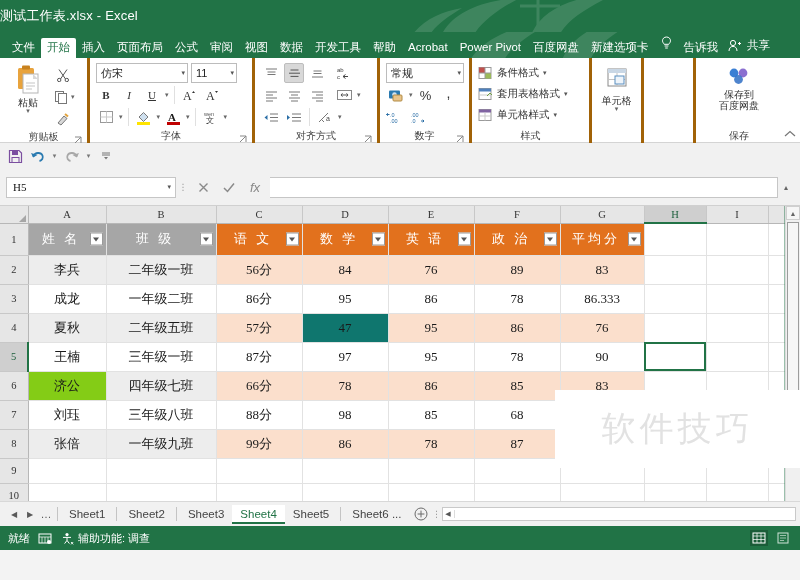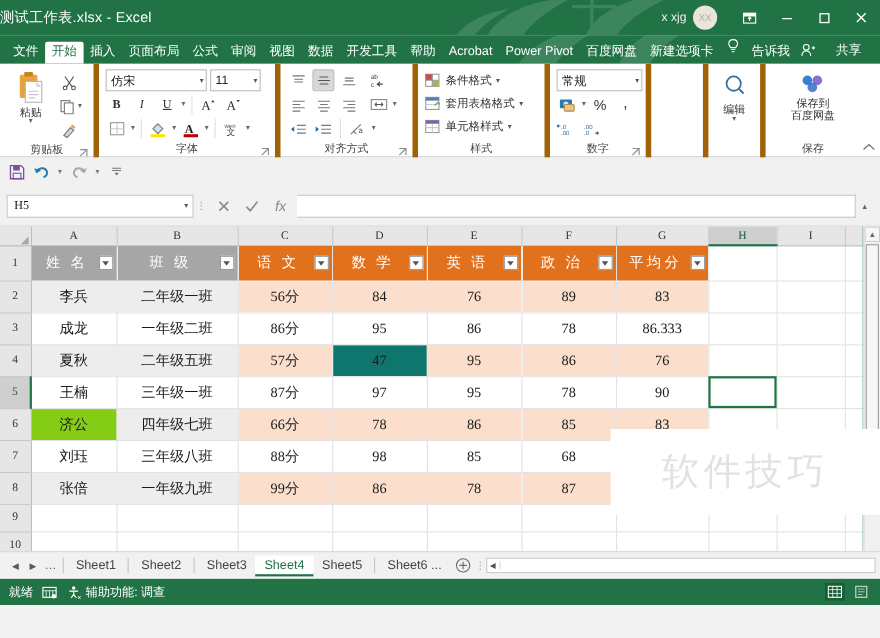--- a/index.html
+++ b/index.html
@@ -193,32 +193,6 @@
       <path d="M0 44 C12 26 30 18 52 14 C36 24 24 32 18 44 Z" fill="#ffffff"></path>
     </svg>
     <div class="title-text">测试工作表.xlsx  -  Excel</div>
-    <div class="tb-right">
-      <span class="acct-name">x xjg</span>
-      <span class="avatar">XX</span>
-      <span class="winbtn">
-        <svg width="13" height="13" viewBox="0 0 13 13">
-            <rect x="1" y="2" width="11" height="9" fill="none" stroke="#fff"></rect>
-            <rect x="1" y="2" width="11" height="3" fill="#fff"></rect>
-            <path d="M6.5 5.5 L6.5 9 M5 7.2 L6.5 5.6 L8 7.2" stroke="#fff" fill="none"></path>
-          </svg>
-      </span>
-      <span class="winbtn">
-        <svg width="13" height="13" viewBox="0 0 13 13">
-            <path d="M2 7 H11" stroke="#fff" stroke-width="1.2"></path>
-          </svg>
-      </span>
-      <span class="winbtn">
-        <svg width="13" height="13" viewBox="0 0 13 13">
-            <rect x="2.5" y="2.5" width="8" height="8" fill="none" stroke="#fff" stroke-width="1.2"></rect>
-          </svg>
-      </span>
-      <span class="winbtn close">
-        <svg width="14" height="14" viewBox="0 0 14 14">
-            <path d="M3 3 L11 11 M11 3 L3 11" stroke="#fff" stroke-width="1.3"></path>
-          </svg>
-      </span>
-    </div>
   </div>
 
   <div class="ribbon-tabs">

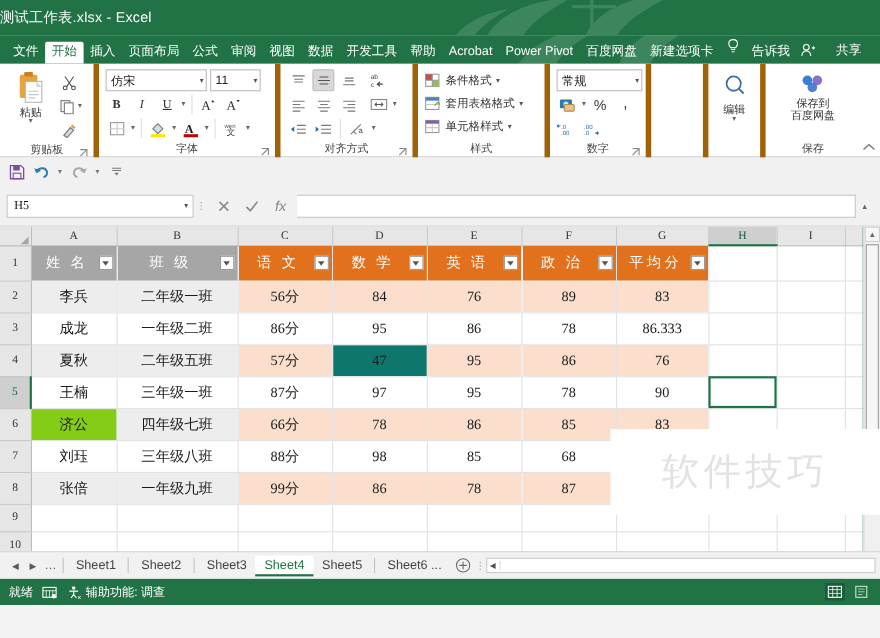--- a/index.html
+++ b/index.html
@@ -46,7 +46,7 @@
   }
   .rtab.active { background: #fff; color: #217346; border-radius: 2px 2px 0 0; }
   .rtab-icon { z-index: 2; color: #fff; padding: 2px 6px 4px; }
-  .share-tab { display: flex; align-items: center; gap: 18px; z-index: 2;
+  .share-tab { display: flex; align-items: center; gap: 5px; z-index: 2;
     color: #fff; font-size: 11.5px; padding: 4px 8px 5px 4px; }
 
   

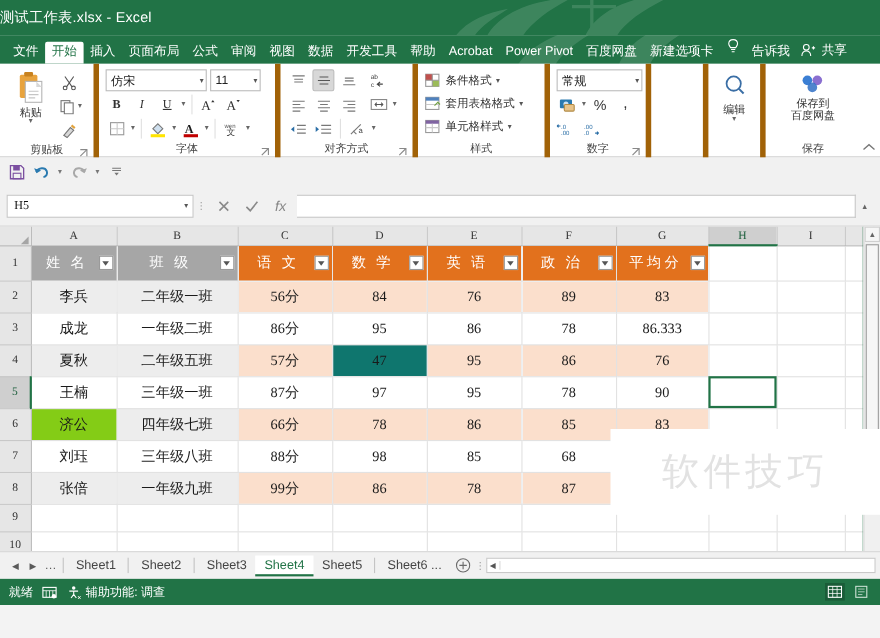--- a/index.html
+++ b/index.html
@@ -55,7 +55,7 @@
     display: flex; position: relative;
   }
   .rgroup { position: relative; height: 85px; display: flex; flex-direction: column;
-    border-right: 5px solid #a16207; }
+    border-right: 3px solid #a16207; }
   .rgroup-body { flex: 1; display: flex; align-items: flex-start; padding: 4px 5px 0; }
   .rgroup-label { height: 15px; font-size: 10px; color: #444; text-align: center;
     line-height: 15px; position: relative; }

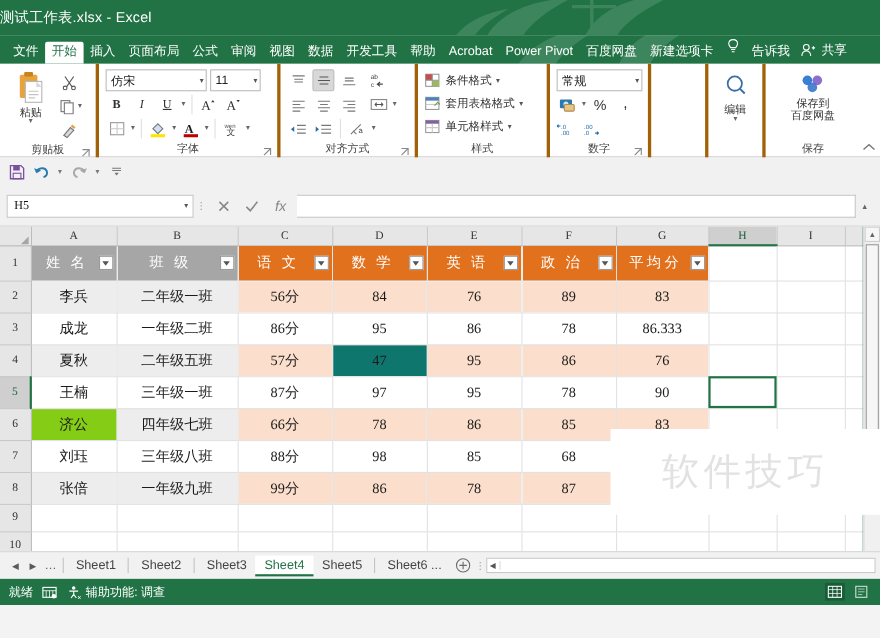--- a/index.html
+++ b/index.html
@@ -446,6 +446,54 @@
       </div>
     </div>
 
+    <div class="rgroup" style="width:92px">
+      <div class="rgroup-body" style="flex-direction:column;padding:4px 6px 0">
+        <div class="small-row">
+          <div class="combo" style="width:78px">
+            <span class="cv">常规</span>
+            <span class="cc">▾</span>
+          </div>
+        </div>
+        <div class="small-row">
+          <span class="sb">
+            <svg width="16" height="14" viewBox="0 0 16 14">
+                <rect x="1" y="2.5" width="11" height="8" rx="1" fill="#2a7ab0"></rect>
+                <circle cx="6.5" cy="6.5" r="2.3" fill="#cfe3f2"></circle>
+                <rect x="5" y="7" width="9" height="6" rx="1" fill="#e8c48a" stroke="#b28b45"></rect>
+              </svg>
+          </span>
+          <span class="caret">▾</span>
+          <span class="sb" style="font-size:13px;color:#333">%</span>
+          <span class="sb" style="font-size:14px;color:#333;padding-bottom:5px">,</span>
+        </div>
+        <div class="small-row">
+          <span class="sb">
+            <svg width="20" height="14" viewBox="0 0 20 14">
+                <text x="4" y="7" font-size="5.5" font-family="Liberation Sans, sans-serif" fill="#2a6ea6">.0</text>
+                <text x="4" y="13" font-size="5.5" font-family="Liberation Sans, sans-serif" fill="#2a6ea6">.00</text>
+                <path d="M3.5 4.5 L0.5 4.5 M1.8 3.2 L0.5 4.5 L1.8 5.8" stroke="#2a6ea6" fill="none"></path>
+              </svg>
+          </span>
+          <span class="sb">
+            <svg width="20" height="14" viewBox="0 0 20 14">
+                <text x="2" y="7" font-size="5.5" font-family="Liberation Sans, sans-serif" fill="#2a6ea6">.00</text>
+                <text x="2" y="13" font-size="5.5" font-family="Liberation Sans, sans-serif" fill="#2a6ea6">.0</text>
+                <path d="M12 11 L15 11 M13.7 9.7 L15 11 L13.7 12.3" stroke="#2a6ea6" fill="none"></path>
+              </svg>
+          </span>
+        </div>
+      </div>
+      <div class="rgroup-label">
+        <span>数字</span>
+        <span class="dlg-launcher">
+          <svg width="9" height="9" viewBox="0 0 9 9">
+              <path d="M1 1 H7 V7" fill="none" stroke="#888"></path>
+              <path d="M1 7 L7 1" stroke="#888"></path>
+            </svg>
+        </span>
+      </div>
+    </div>
+
     <div class="rgroup" style="width:120px">
       <div class="rgroup-body" style="flex-direction:column;padding:4px 4px 0">
         <div class="menu-item">
@@ -485,54 +533,6 @@
         </div>
       </div>
       <div class="rgroup-label">样式</div>
-    </div>
-
-    <div class="rgroup" style="width:92px">
-      <div class="rgroup-body" style="flex-direction:column;padding:4px 6px 0">
-        <div class="small-row">
-          <div class="combo" style="width:78px">
-            <span class="cv">常规</span>
-            <span class="cc">▾</span>
-          </div>
-        </div>
-        <div class="small-row">
-          <span class="sb">
-            <svg width="16" height="14" viewBox="0 0 16 14">
-                <rect x="1" y="2.5" width="11" height="8" rx="1" fill="#2a7ab0"></rect>
-                <circle cx="6.5" cy="6.5" r="2.3" fill="#cfe3f2"></circle>
-                <rect x="5" y="7" width="9" height="6" rx="1" fill="#e8c48a" stroke="#b28b45"></rect>
-              </svg>
-          </span>
-          <span class="caret">▾</span>
-          <span class="sb" style="font-size:13px;color:#333">%</span>
-          <span class="sb" style="font-size:14px;color:#333;padding-bottom:5px">,</span>
-        </div>
-        <div class="small-row">
-          <span class="sb">
-            <svg width="20" height="14" viewBox="0 0 20 14">
-                <text x="4" y="7" font-size="5.5" font-family="Liberation Sans, sans-serif" fill="#2a6ea6">.0</text>
-                <text x="4" y="13" font-size="5.5" font-family="Liberation Sans, sans-serif" fill="#2a6ea6">.00</text>
-                <path d="M3.5 4.5 L0.5 4.5 M1.8 3.2 L0.5 4.5 L1.8 5.8" stroke="#2a6ea6" fill="none"></path>
-              </svg>
-          </span>
-          <span class="sb">
-            <svg width="20" height="14" viewBox="0 0 20 14">
-                <text x="2" y="7" font-size="5.5" font-family="Liberation Sans, sans-serif" fill="#2a6ea6">.00</text>
-                <text x="2" y="13" font-size="5.5" font-family="Liberation Sans, sans-serif" fill="#2a6ea6">.0</text>
-                <path d="M12 11 L15 11 M13.7 9.7 L15 11 L13.7 12.3" stroke="#2a6ea6" fill="none"></path>
-              </svg>
-          </span>
-        </div>
-      </div>
-      <div class="rgroup-label">
-        <span>数字</span>
-        <span class="dlg-launcher">
-          <svg width="9" height="9" viewBox="0 0 9 9">
-              <path d="M1 1 H7 V7" fill="none" stroke="#888"></path>
-              <path d="M1 7 L7 1" stroke="#888"></path>
-            </svg>
-        </span>
-      </div>
     </div>
 
     <div class="rgroup" style="width:52px">

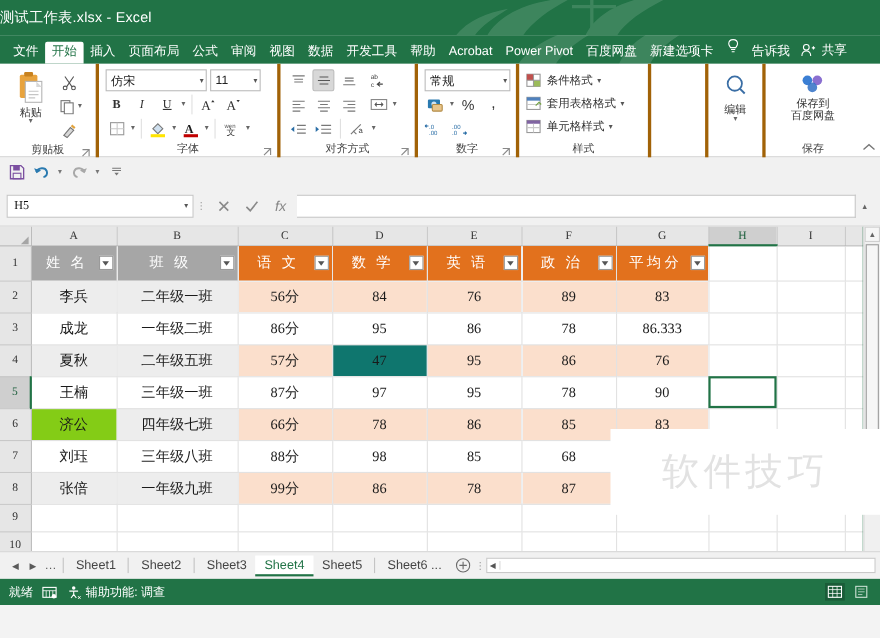--- a/index.html
+++ b/index.html
@@ -536,6 +536,20 @@
     </div>
 
     <div class="rgroup" style="width:52px">
+      <div class="rgroup-body" style="justify-content:center">
+        <div class="big-btn">
+          <span class="ico">
+            <svg width="30" height="30" viewBox="0 0 30 30">
+                <rect x="6" y="5" width="18" height="17" fill="#fff" stroke="#8a8a8a"></rect>
+                <rect x="6" y="5" width="18" height="4" fill="#c9d7e5"></rect>
+                <path d="M15 9 V22 M6 15.5 H24" stroke="#c2c2c2"></path>
+                <rect x="13" y="12" width="9" height="8" fill="#eef4fa" stroke="#5b8fc0"></rect>
+              </svg>
+          </span>
+          <span class="lbl">单元格</span>
+          <span class="caret">▾</span>
+        </div>
+      </div>
       <div class="rgroup-label"></div>
     </div>
 

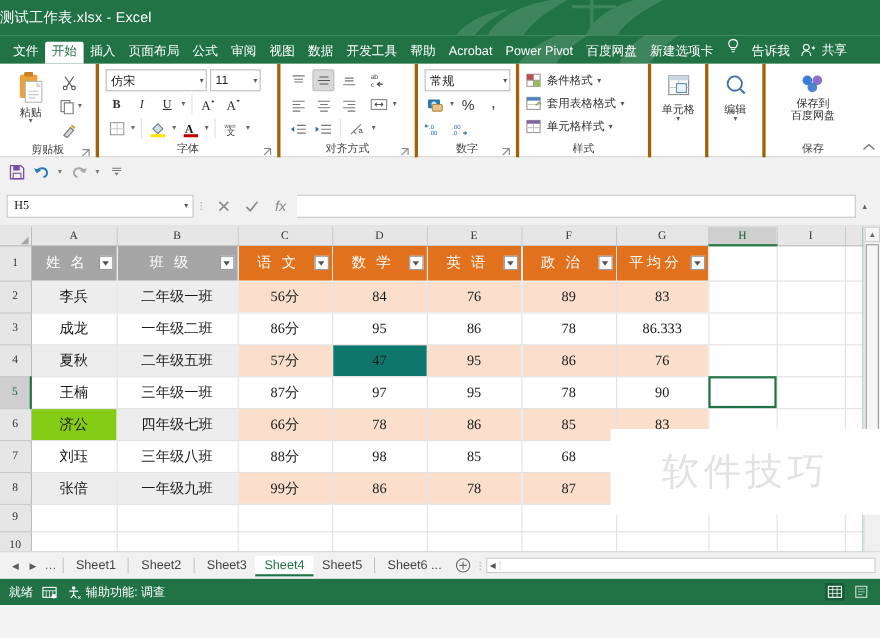--- a/index.html
+++ b/index.html
@@ -554,18 +554,6 @@
     </div>
 
     <div class="rgroup" style="width:52px">
-      <div class="rgroup-body" style="justify-content:center">
-        <div class="big-btn">
-          <span class="ico">
-            <svg width="30" height="30" viewBox="0 0 30 30">
-                <circle cx="14" cy="12" r="6.5" fill="none" stroke="#3a6ea5" stroke-width="1.6"></circle>
-                <path d="M18.8 16.8 L23 21" stroke="#3a6ea5" stroke-width="1.8"></path>
-              </svg>
-          </span>
-          <span class="lbl">编辑</span>
-          <span class="caret">▾</span>
-        </div>
-      </div>
       <div class="rgroup-label"></div>
     </div>
 

